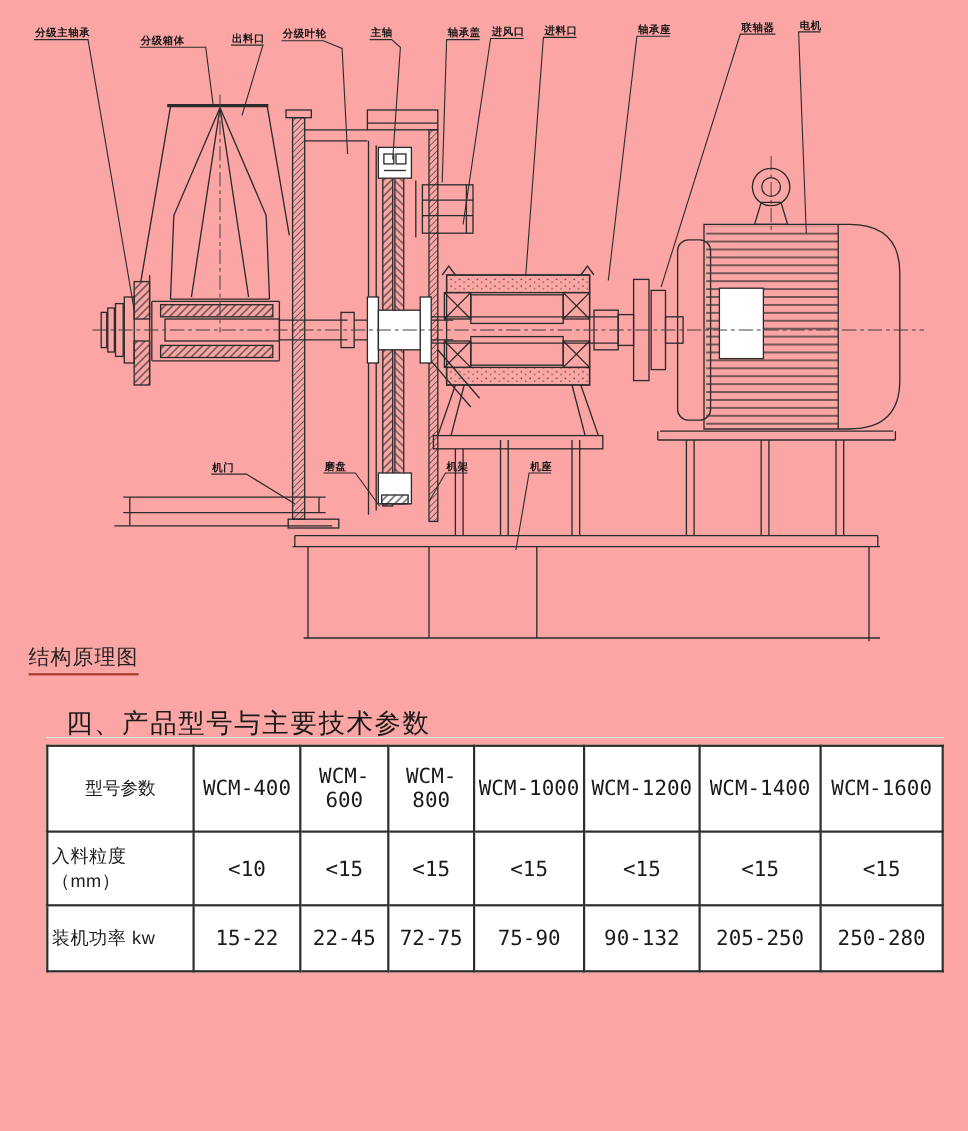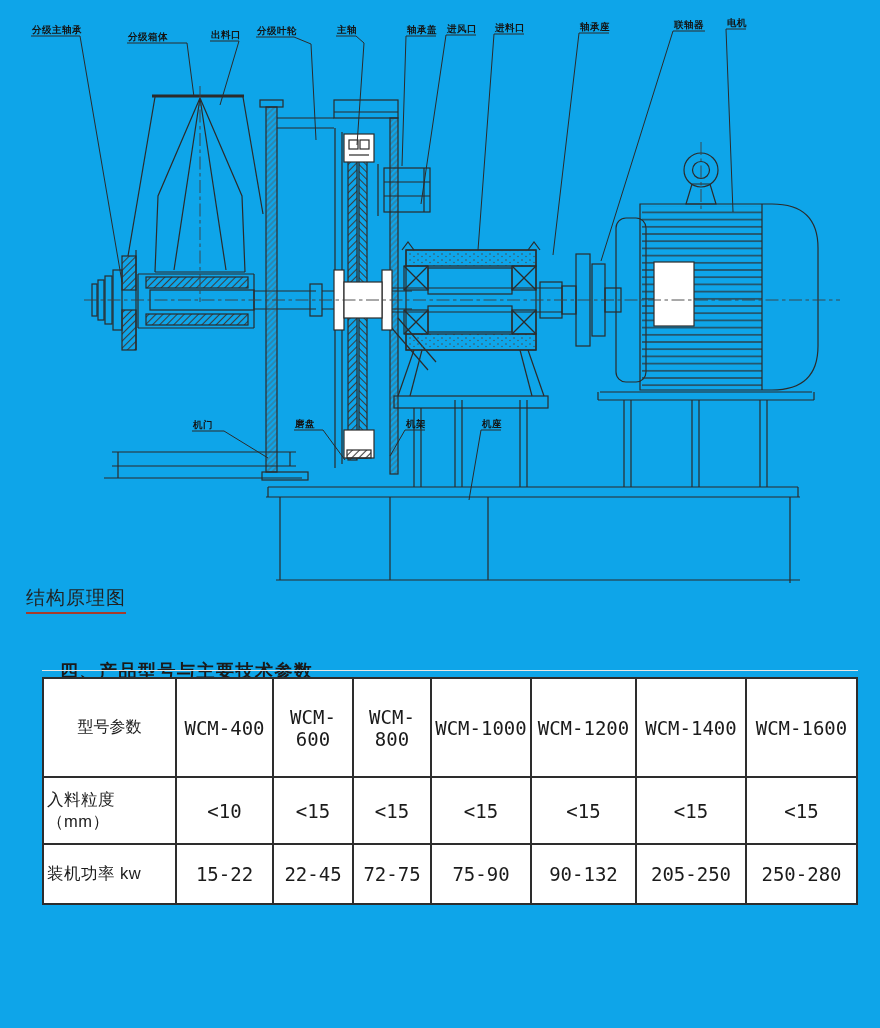--- a/index.html
+++ b/index.html
@@ -4,7 +4,7 @@
 <style>
   html,body{margin:0;padding:0;background:#ffffff;}
   body{width:880px;height:1028px;position:relative;font-family:"Liberation Sans",sans-serif;color:#1c1c1c;overflow:hidden;}
-  .page{position:absolute;inset:0;background:#0ea5e9;padding-left:20px;}
+  .page{position:absolute;inset:0;background:#fca5a5;padding-left:20px;}
   svg.drawing{position:absolute;top:0;left:0;}
   .caption{position:absolute;left:26px;top:585px;font-size:19px;letter-spacing:1px;
            border-bottom:2px solid #a53c2c;padding-bottom:1px;color:#222;}

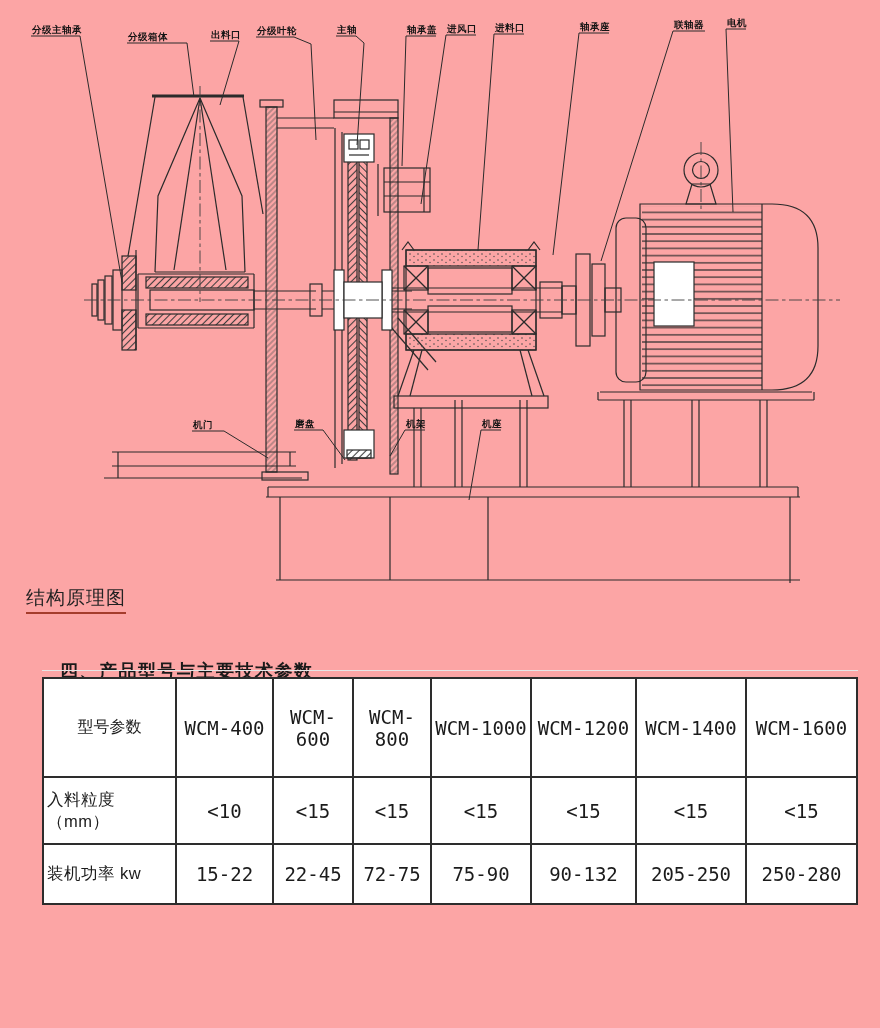--- a/index.html
+++ b/index.html
@@ -8,7 +8,7 @@
   svg.drawing{position:absolute;top:0;left:0;}
   .caption{position:absolute;left:26px;top:585px;font-size:19px;letter-spacing:1px;
            border-bottom:2px solid #a53c2c;padding-bottom:1px;color:#222;}
-  .heading{position:absolute;left:60px;top:659px;font-size:18px;letter-spacing:1.5px;color:#1a1a1a;font-weight:bold;}
+  .heading{position:absolute;left:60px;top:641px;font-size:24px;letter-spacing:1.5px;color:#1a1a1a;}
   .heading-rule{position:absolute;left:42px;top:670px;width:816px;height:1px;background:#e6e6e6;}
   table.spec{position:absolute;left:42px;top:677px;width:814px;border-collapse:collapse;table-layout:fixed;background:#fff;}
   table.spec th,table.spec td{border:2px solid #2d2d2d;text-align:center;vertical-align:middle;

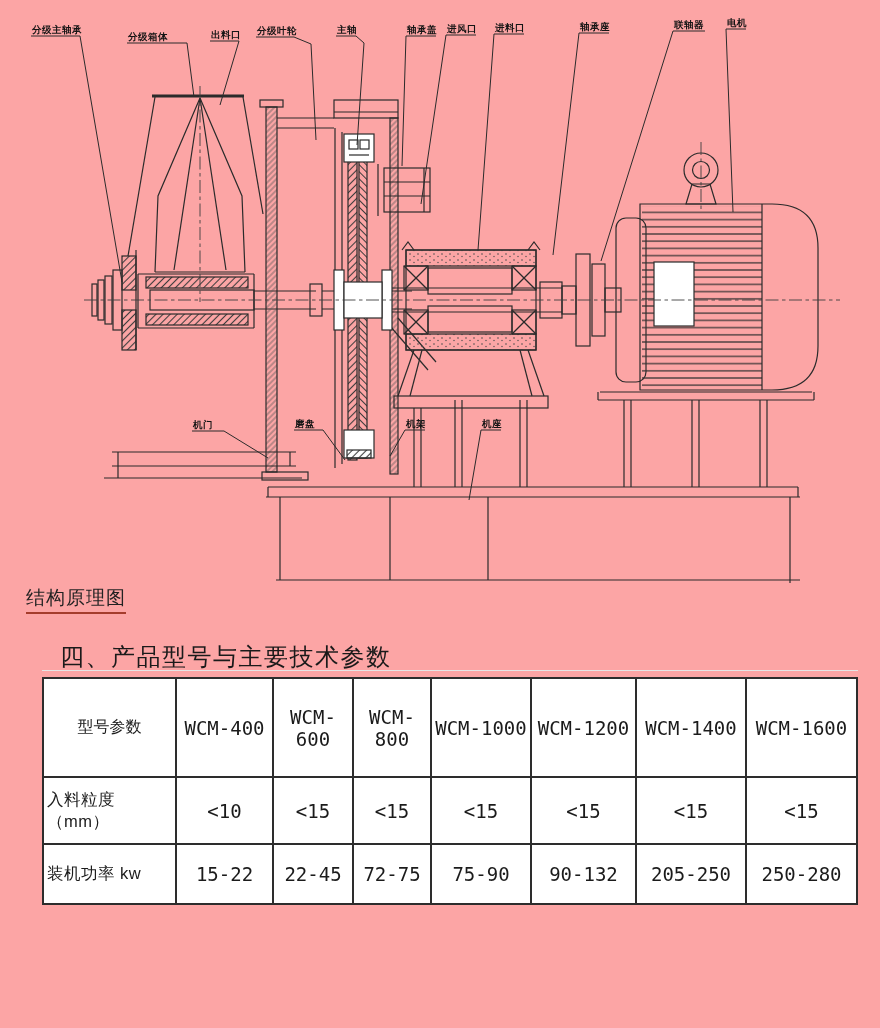--- a/index.html
+++ b/index.html
@@ -13,7 +13,7 @@
   table.spec{position:absolute;left:42px;top:677px;width:814px;border-collapse:collapse;table-layout:fixed;background:#fff;}
   table.spec th,table.spec td{border:2px solid #2d2d2d;text-align:center;vertical-align:middle;
            font-size:16px;font-weight:normal;padding:0;color:#1b1b1b;}
-  table.spec thead tr{height:99px;margin-top:12px;}
+  table.spec thead tr{height:78px;margin-top:12px;}
   table.spec tbody tr:nth-child(1){height:67px;}
   table.spec tbody tr:nth-child(2){height:60px;}
   table.spec tbody tr:nth-child(3){height:63px;}

